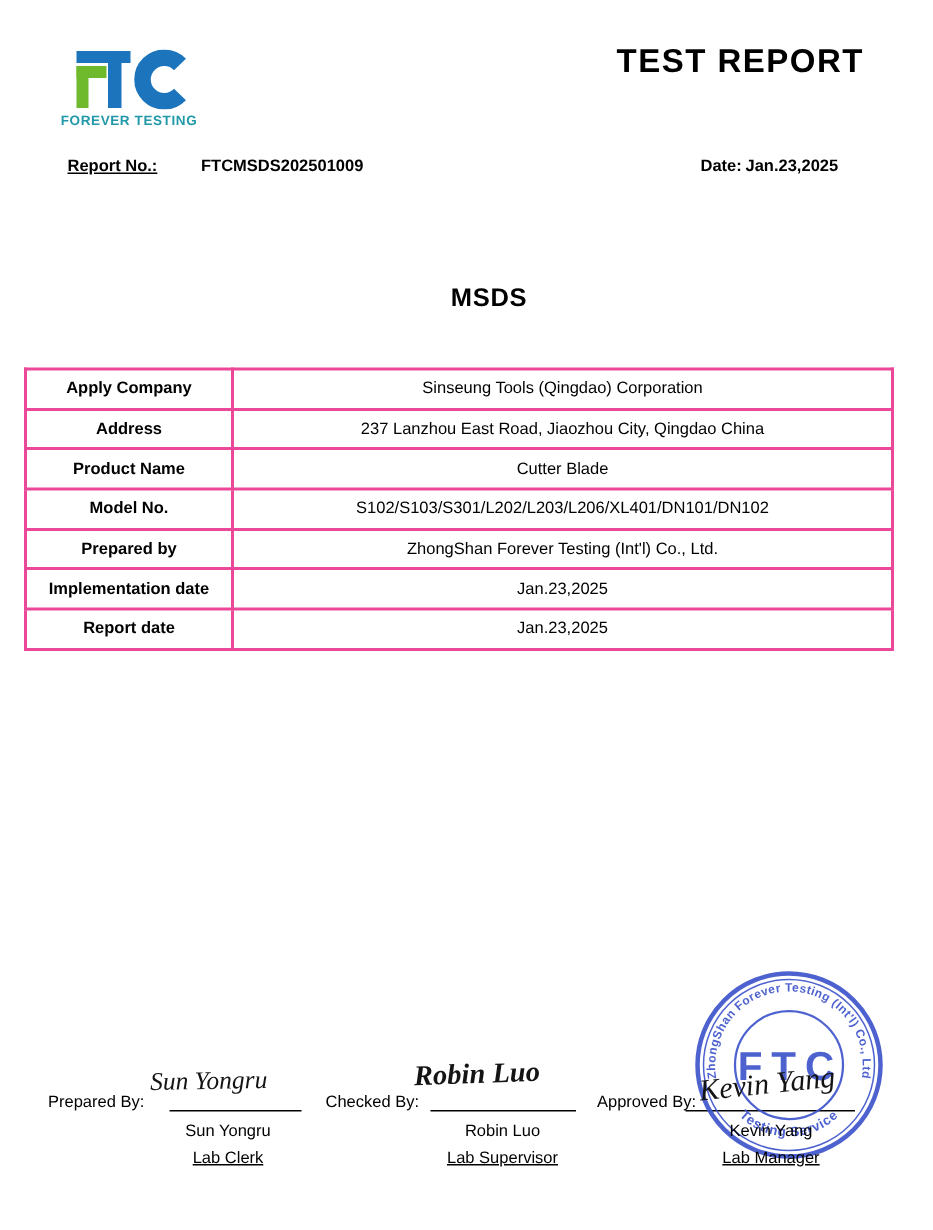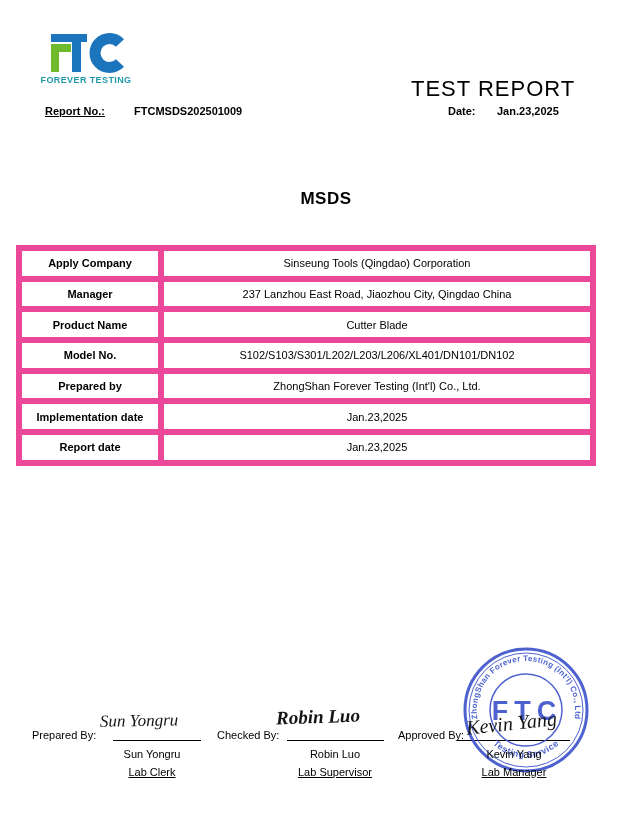--- a/index.html
+++ b/index.html
@@ -14,8 +14,8 @@
     font-size:9px; font-weight:bold; letter-spacing:0.4px; color:#2199a8; white-space:nowrap;
   }
   .doc-title {
-    position:absolute; left:411px; top:28px; font-size:22px; font-weight:normal;
-    letter-spacing:1px; white-space:nowrap;margin-top:48px;
+    position:absolute; left:411px; top:28px; font-size:22px; font-weight:bold;
+    letter-spacing:1px; white-space:nowrap;
   }
   .meta { position:absolute; top:105px; font-size:11px; font-weight:bold; white-space:nowrap; }
   .m-rl { left:45px;text-decoration:underline; }  .m-rv { left:134px; }

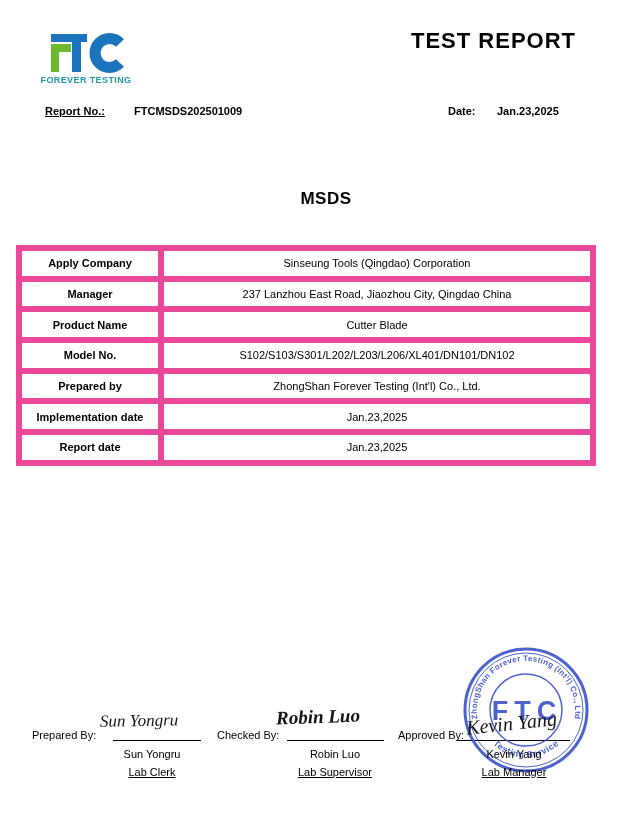--- a/index.html
+++ b/index.html
@@ -19,7 +19,7 @@
   }
   .meta { position:absolute; top:105px; font-size:11px; font-weight:bold; white-space:nowrap; }
   .m-rl { left:45px;text-decoration:underline; }  .m-rv { left:134px; }
-  .m-dl { left:448px; } .m-dv { left:497px; }
+  .m-dl { left:467px; } .m-dv { left:497px; }
 
   
   .heading {

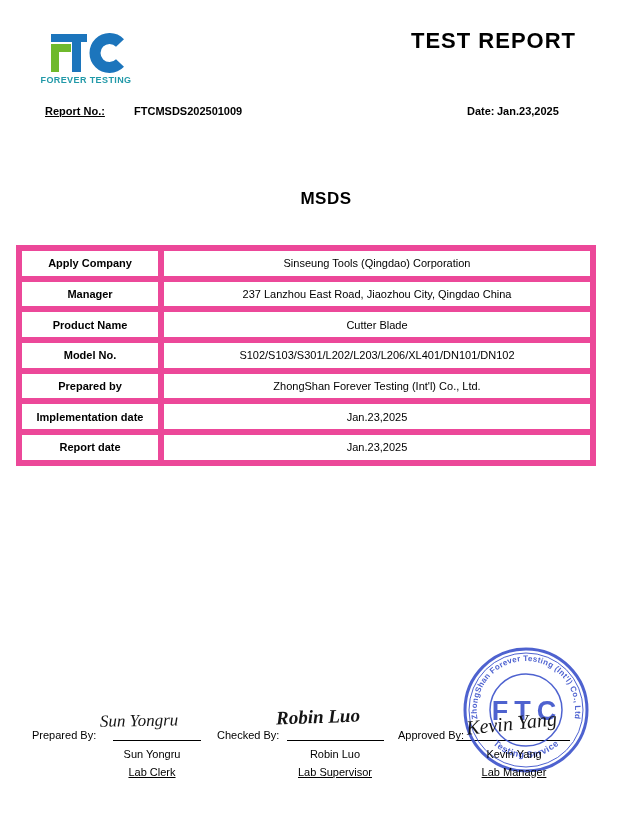--- a/index.html
+++ b/index.html
@@ -37,7 +37,7 @@
     border-collapse:collapse; table-layout:fixed;
   }
   .info-table td {
-    border:6px solid #ec4899; height:24.7px; font-size:11px;
+    border:2px solid #ec4899; height:24.7px; font-size:11px;
     text-align:center; vertical-align:middle; padding:0 4px; overflow:hidden; white-space:nowrap;margin-top:27px;
   }
   .info-table td.lbl { font-weight:bold; width:128px; }

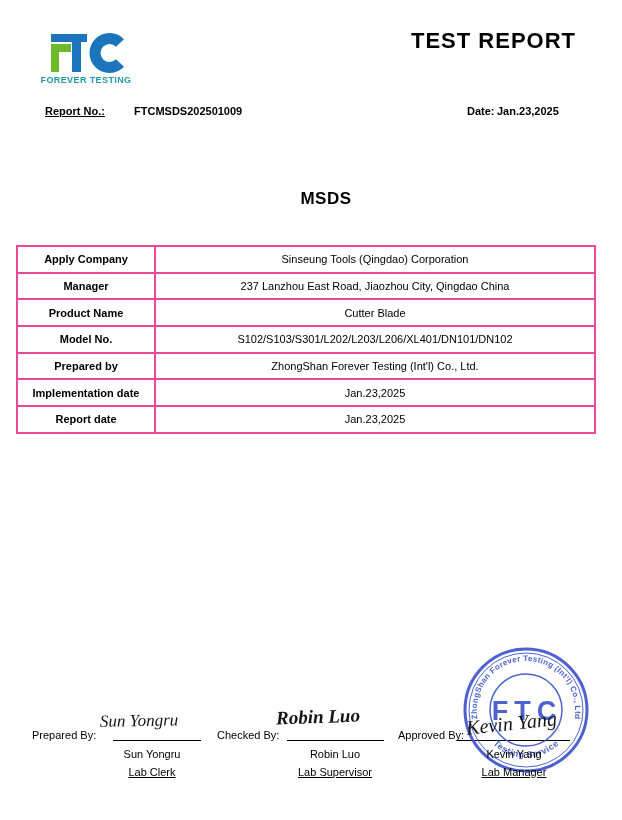--- a/index.html
+++ b/index.html
@@ -87,7 +87,7 @@
         <td>Sinseung Tools (Qingdao) Corporation</td>
       </tr>
       <tr>
-        <td class="lbl">Manager</td>
+        <td class="lbl">Address</td>
         <td>237 Lanzhou East Road, Jiaozhou City, Qingdao China</td>
       </tr>
       <tr>

